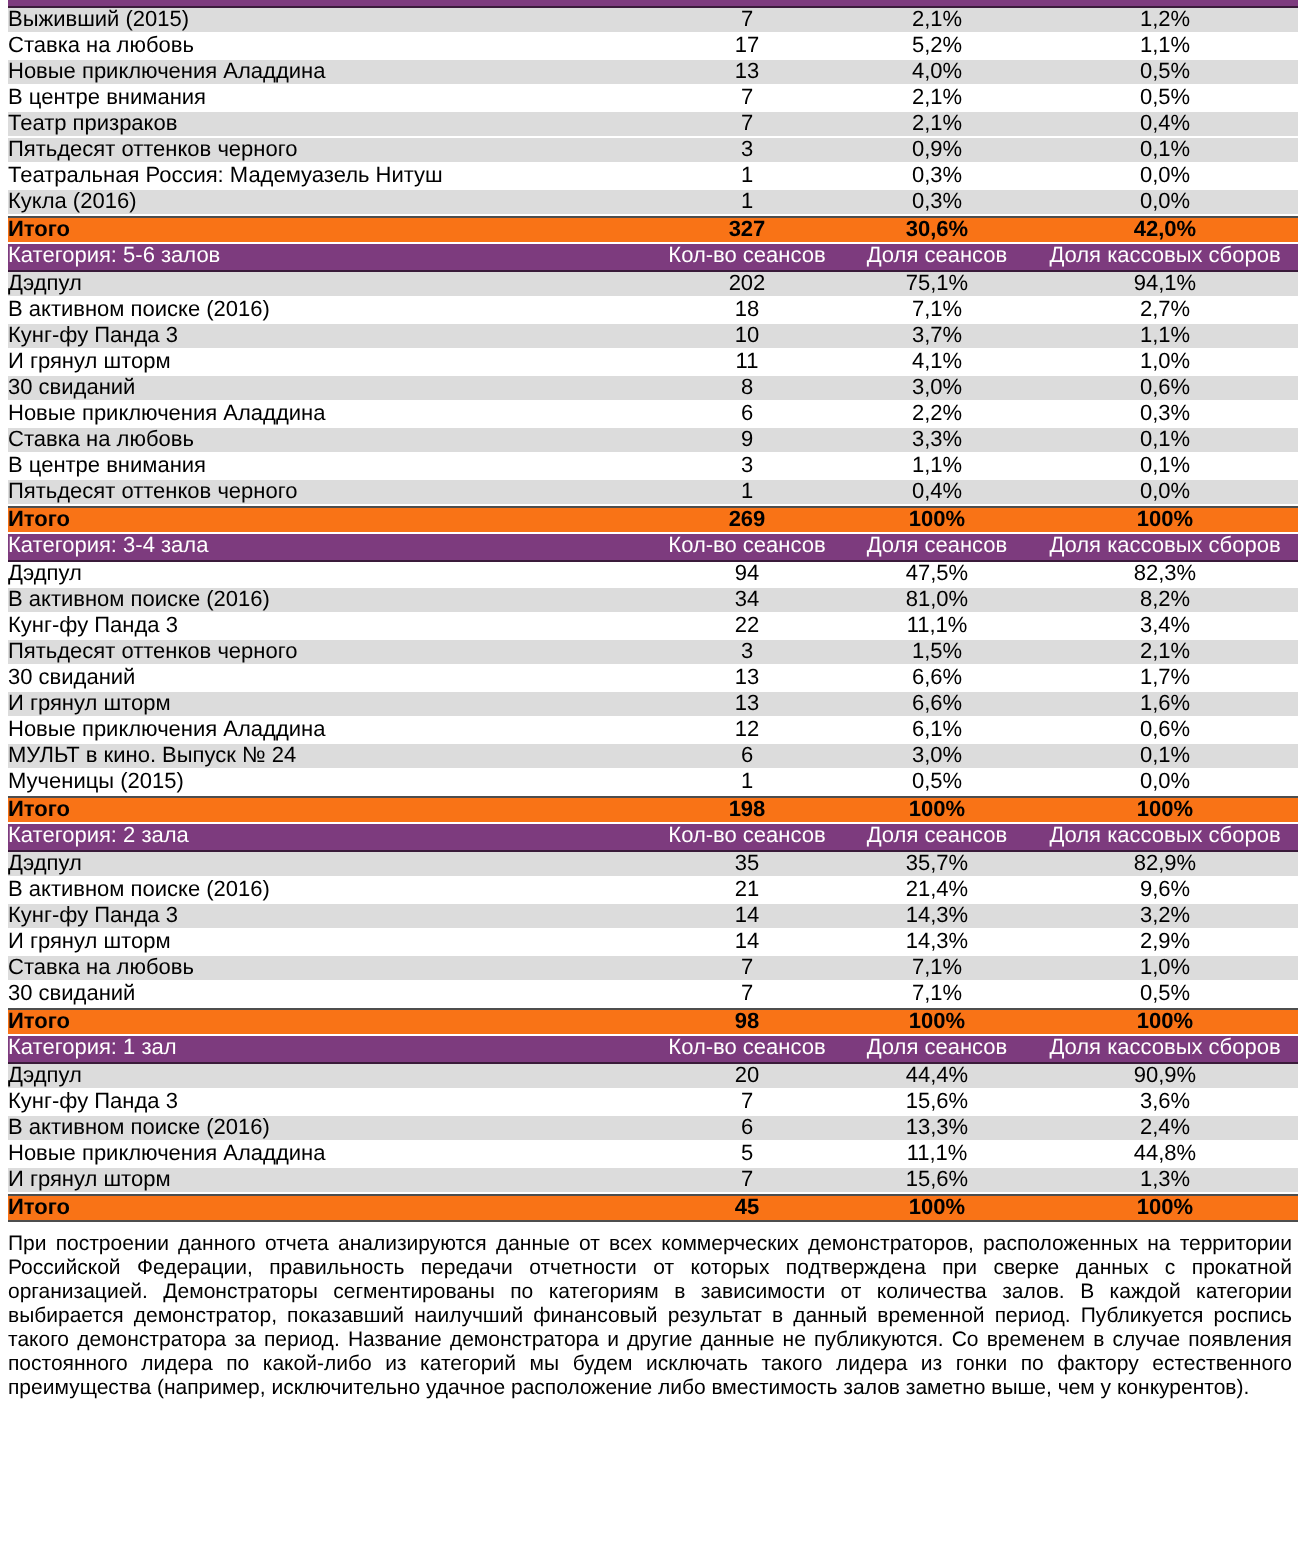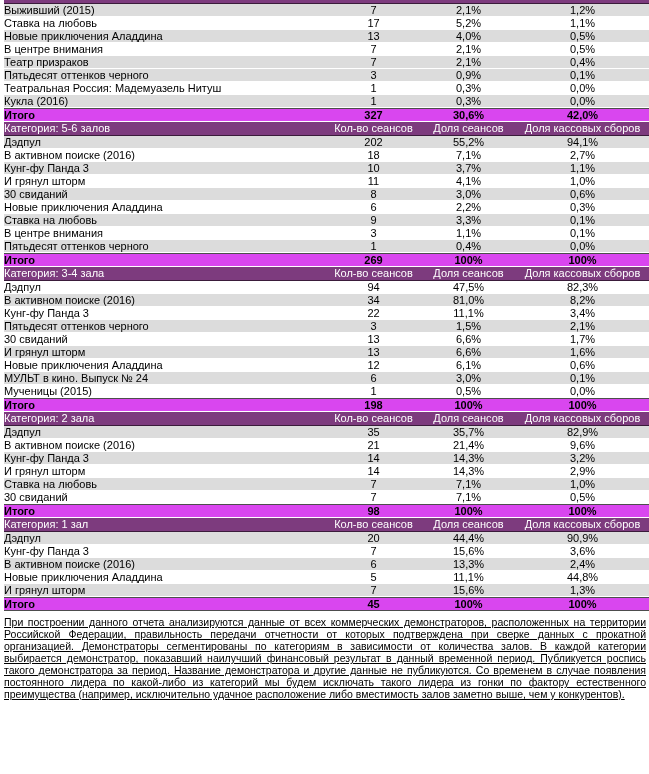--- a/index.html
+++ b/index.html
@@ -42,7 +42,7 @@
     height:14px;line-height:13px;
   }
   tr.total td{
-    font-weight:bold;background:#d946ef;
+    font-weight:bold;background:#f97316;
     border-top:1px solid var(--rule);
   }
   table.last tr.total td{border-bottom:1px solid var(--rule);}

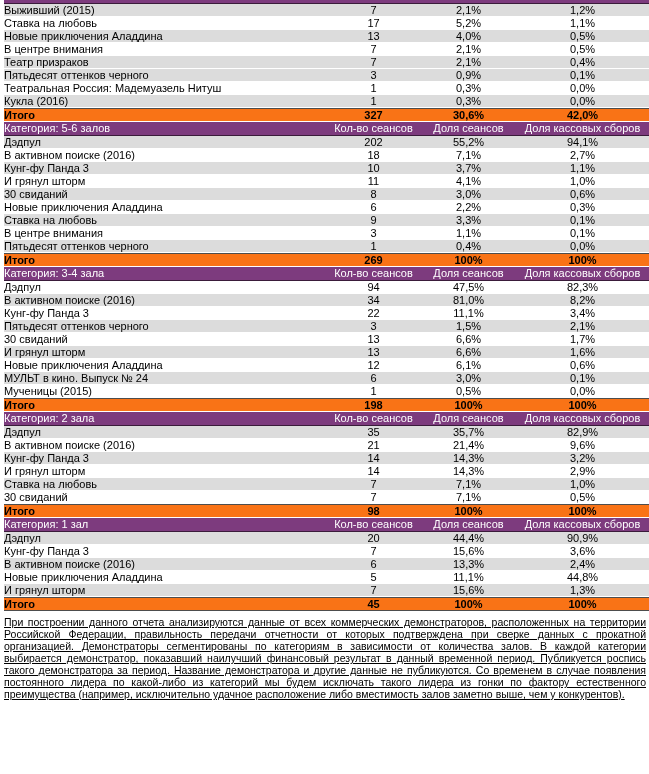--- a/index.html
+++ b/index.html
@@ -140,7 +140,7 @@
           <tr class="gray">
             <td class="name">Дэдпул</td>
             <td class="num">202</td>
-            <td class="num">55,2%</td>
+            <td class="num">75,1%</td>
             <td class="num">94,1%</td>
           </tr>
           <tr>

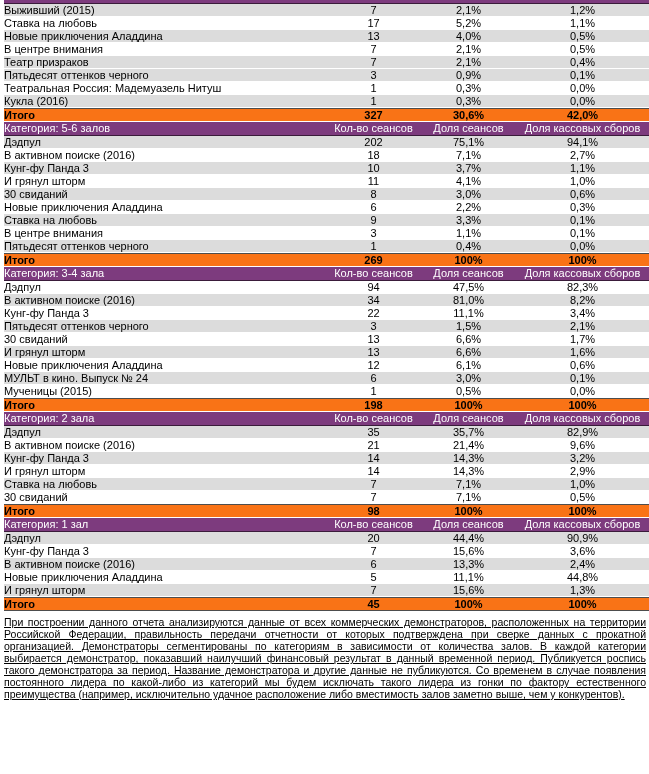--- a/index.html
+++ b/index.html
@@ -50,7 +50,6 @@
     width:642px;margin:5px 2px 0 4px;
     font-size:10.5px;line-height:12px;
     text-align:justify;
-    text-decoration:underline;
   }
 </style>
 </head>

